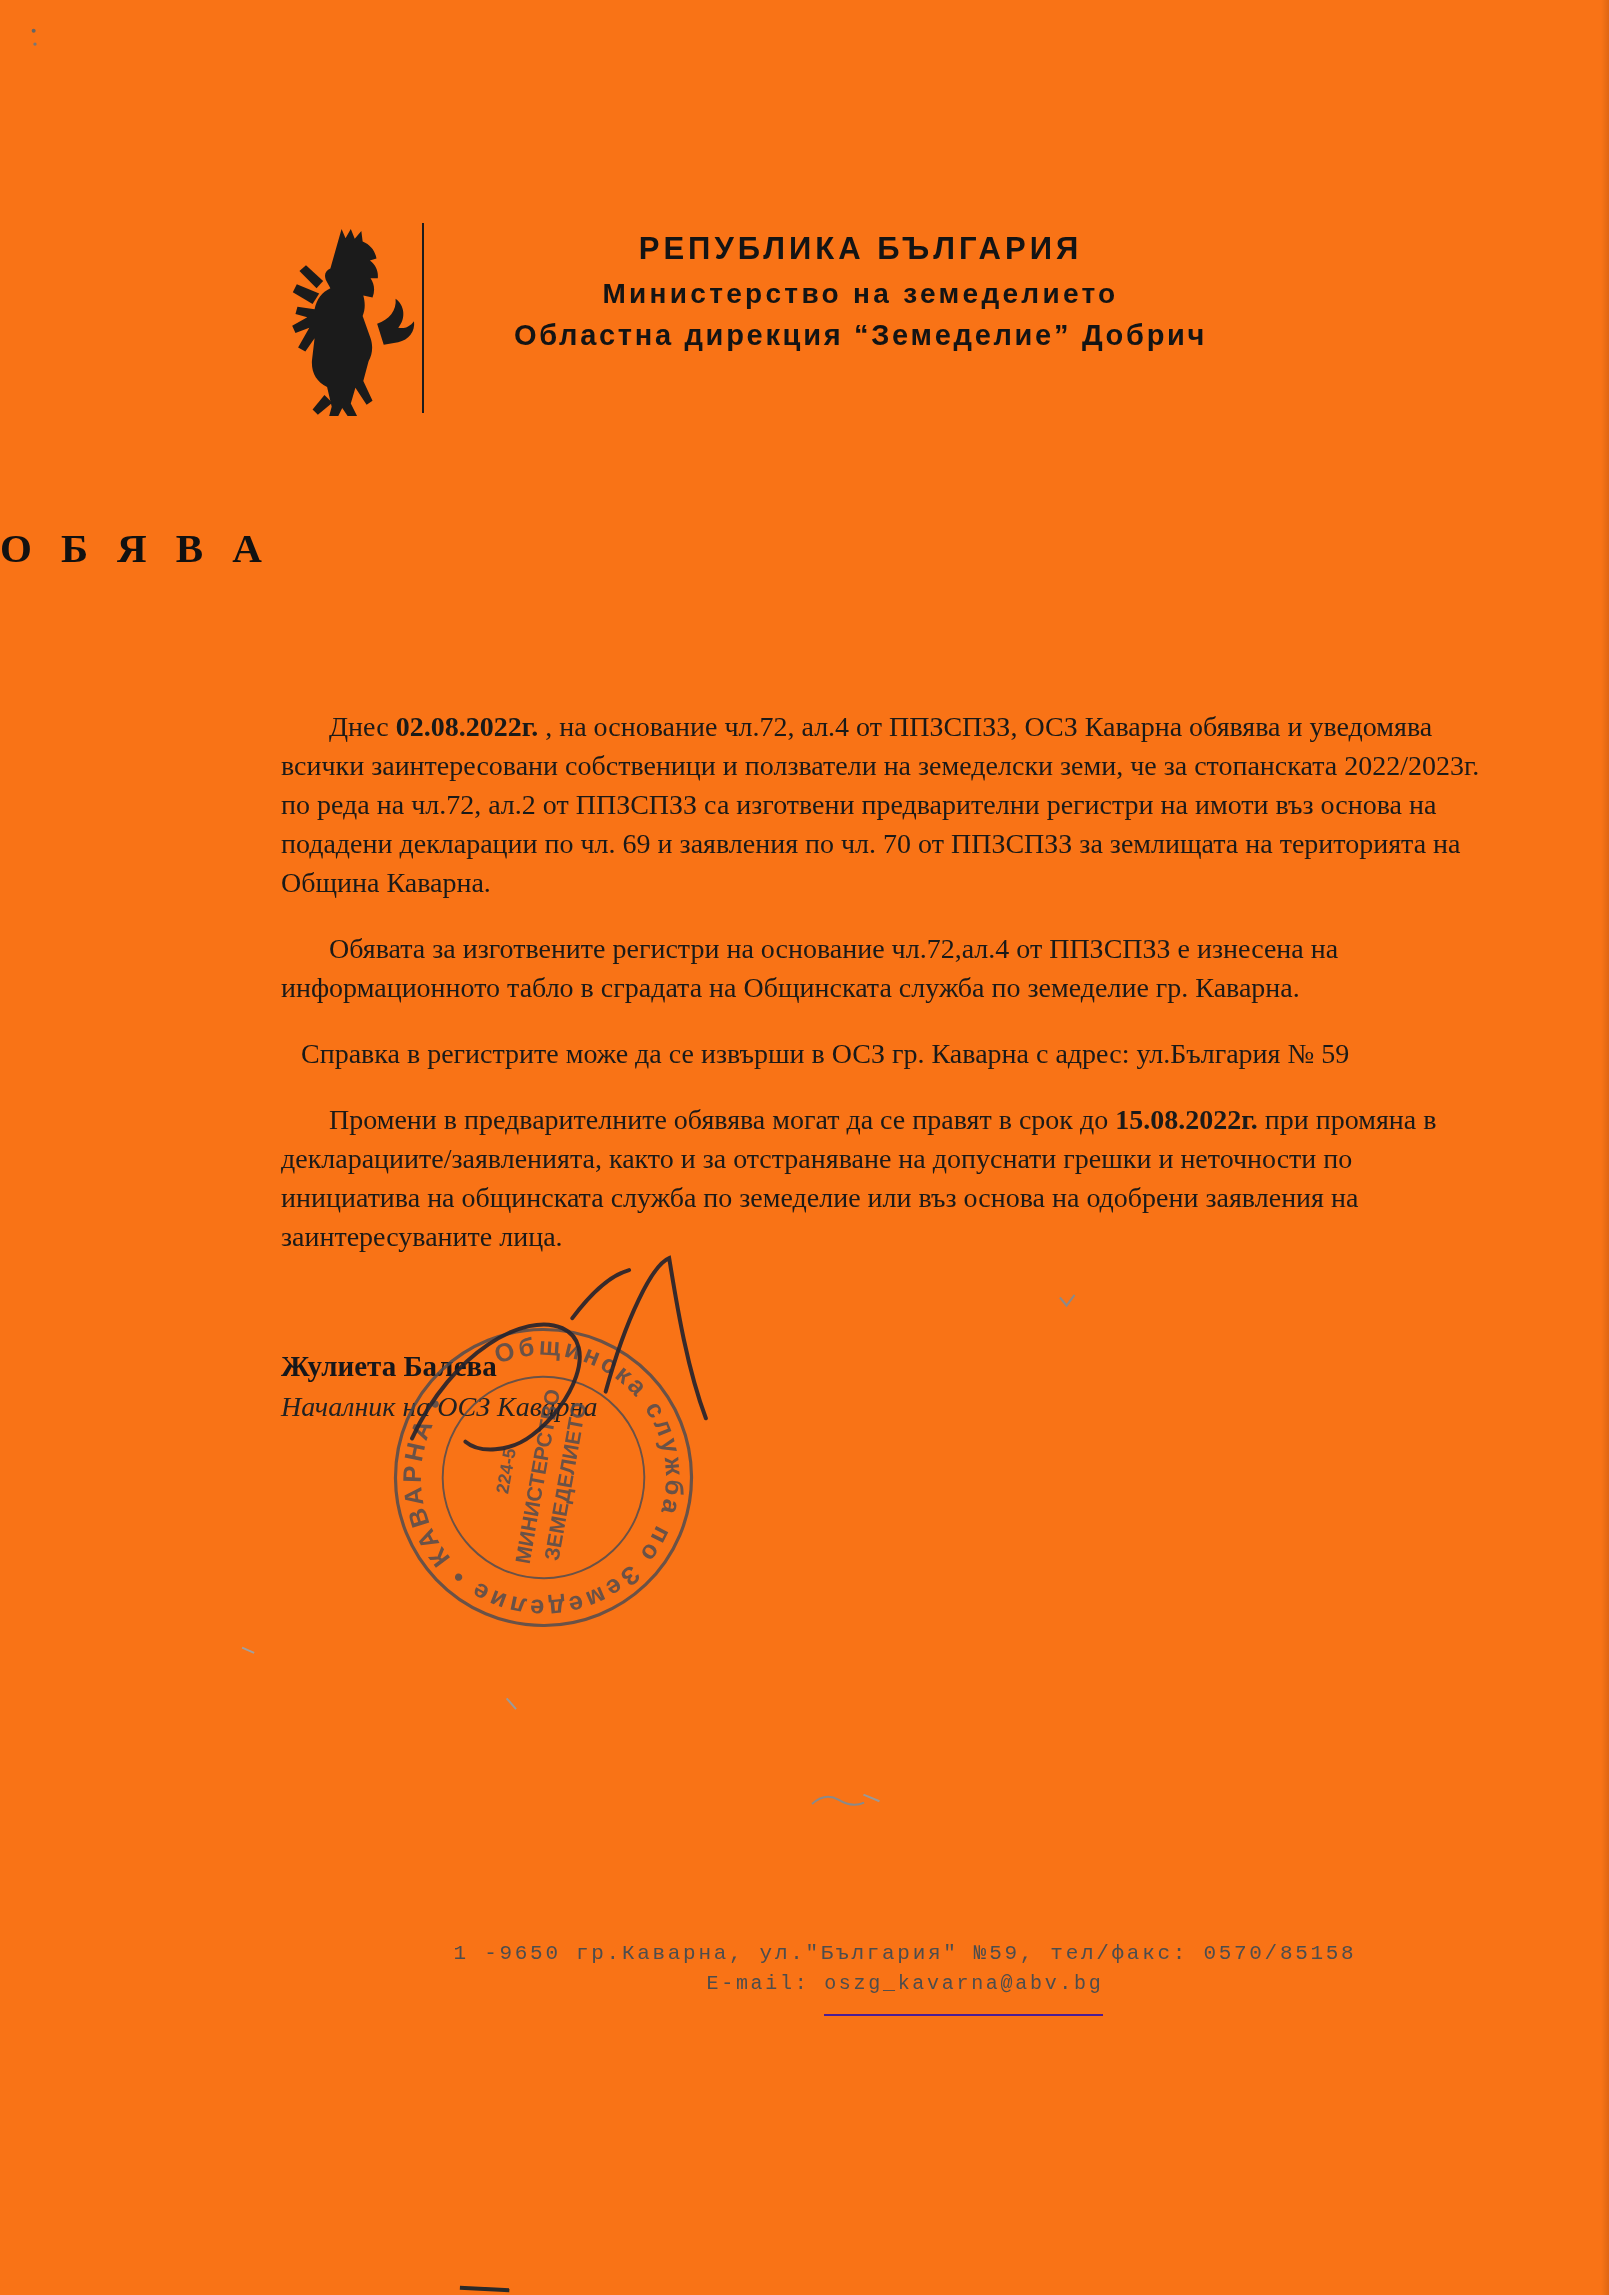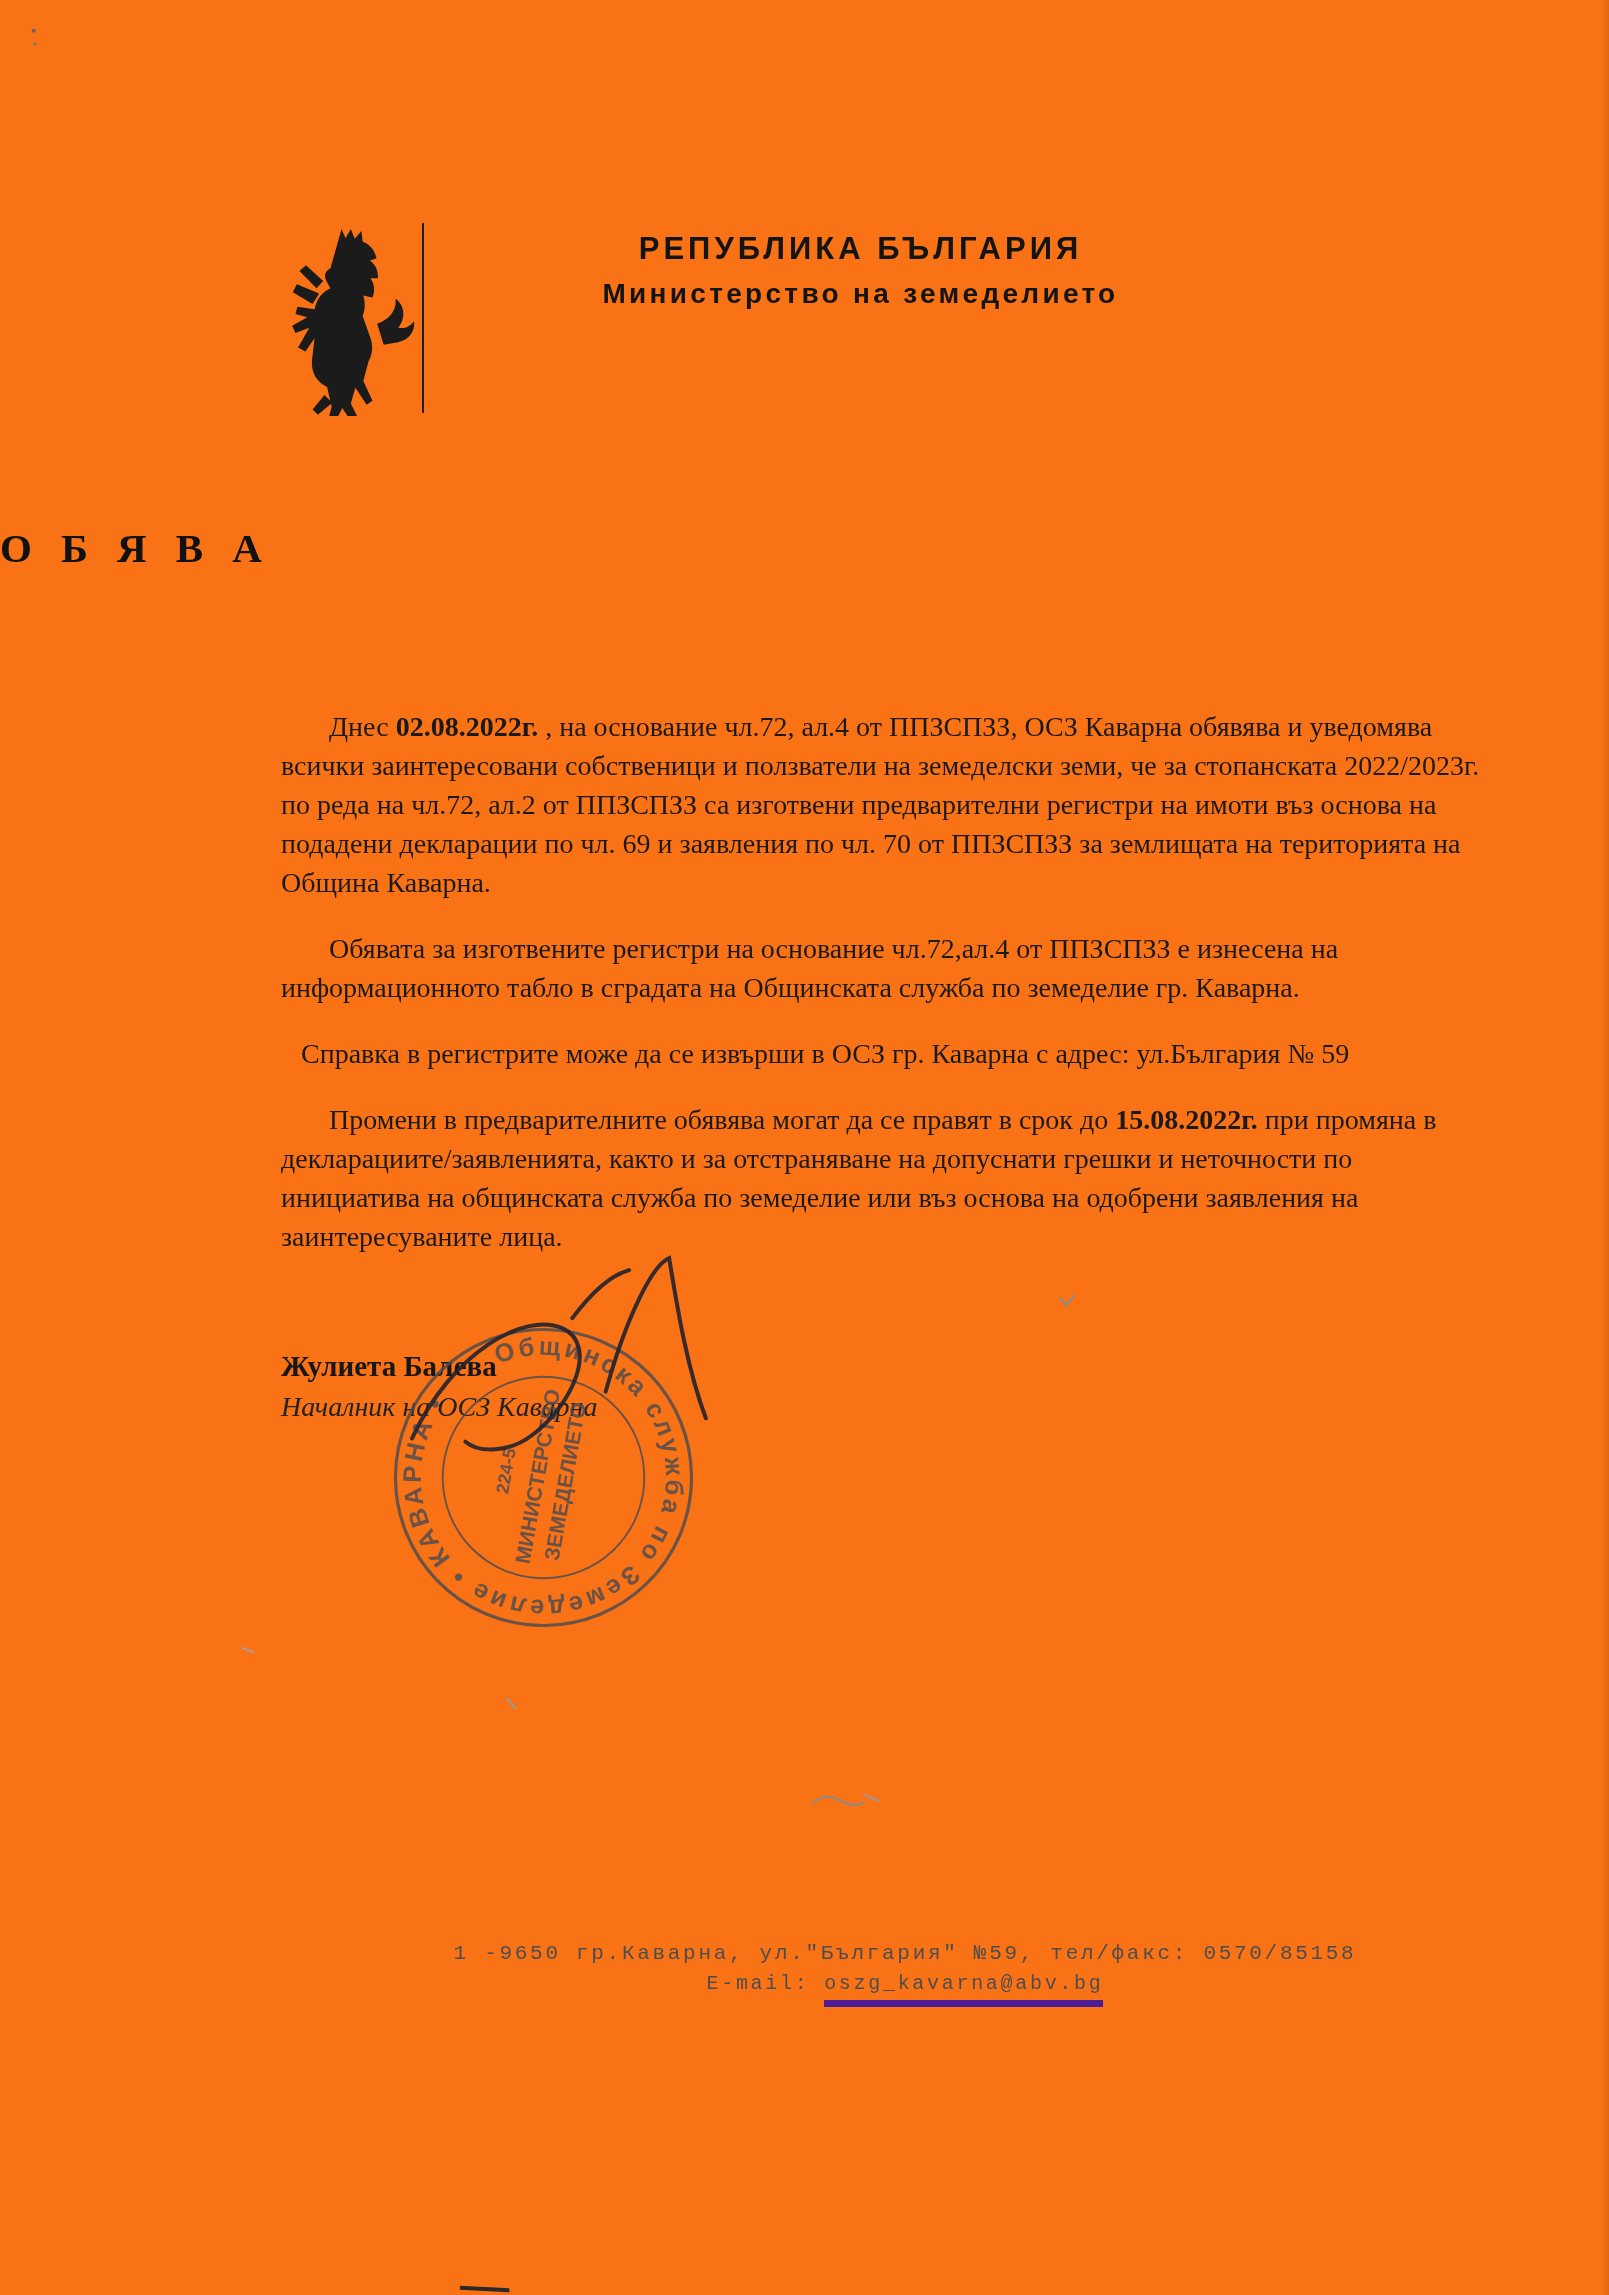--- a/index.html
+++ b/index.html
@@ -114,6 +114,7 @@
   <div class="header-text">
     <div class="h-line1">РЕПУБЛИКА БЪЛГАРИЯ</div>
     <div class="h-line2">Министерство на земеделието</div>
+    <div class="h-line3">Областна дирекция “Земеделие” Добрич</div>
   </div>
 
   <div class="doc-title">О Б Я В А</div>

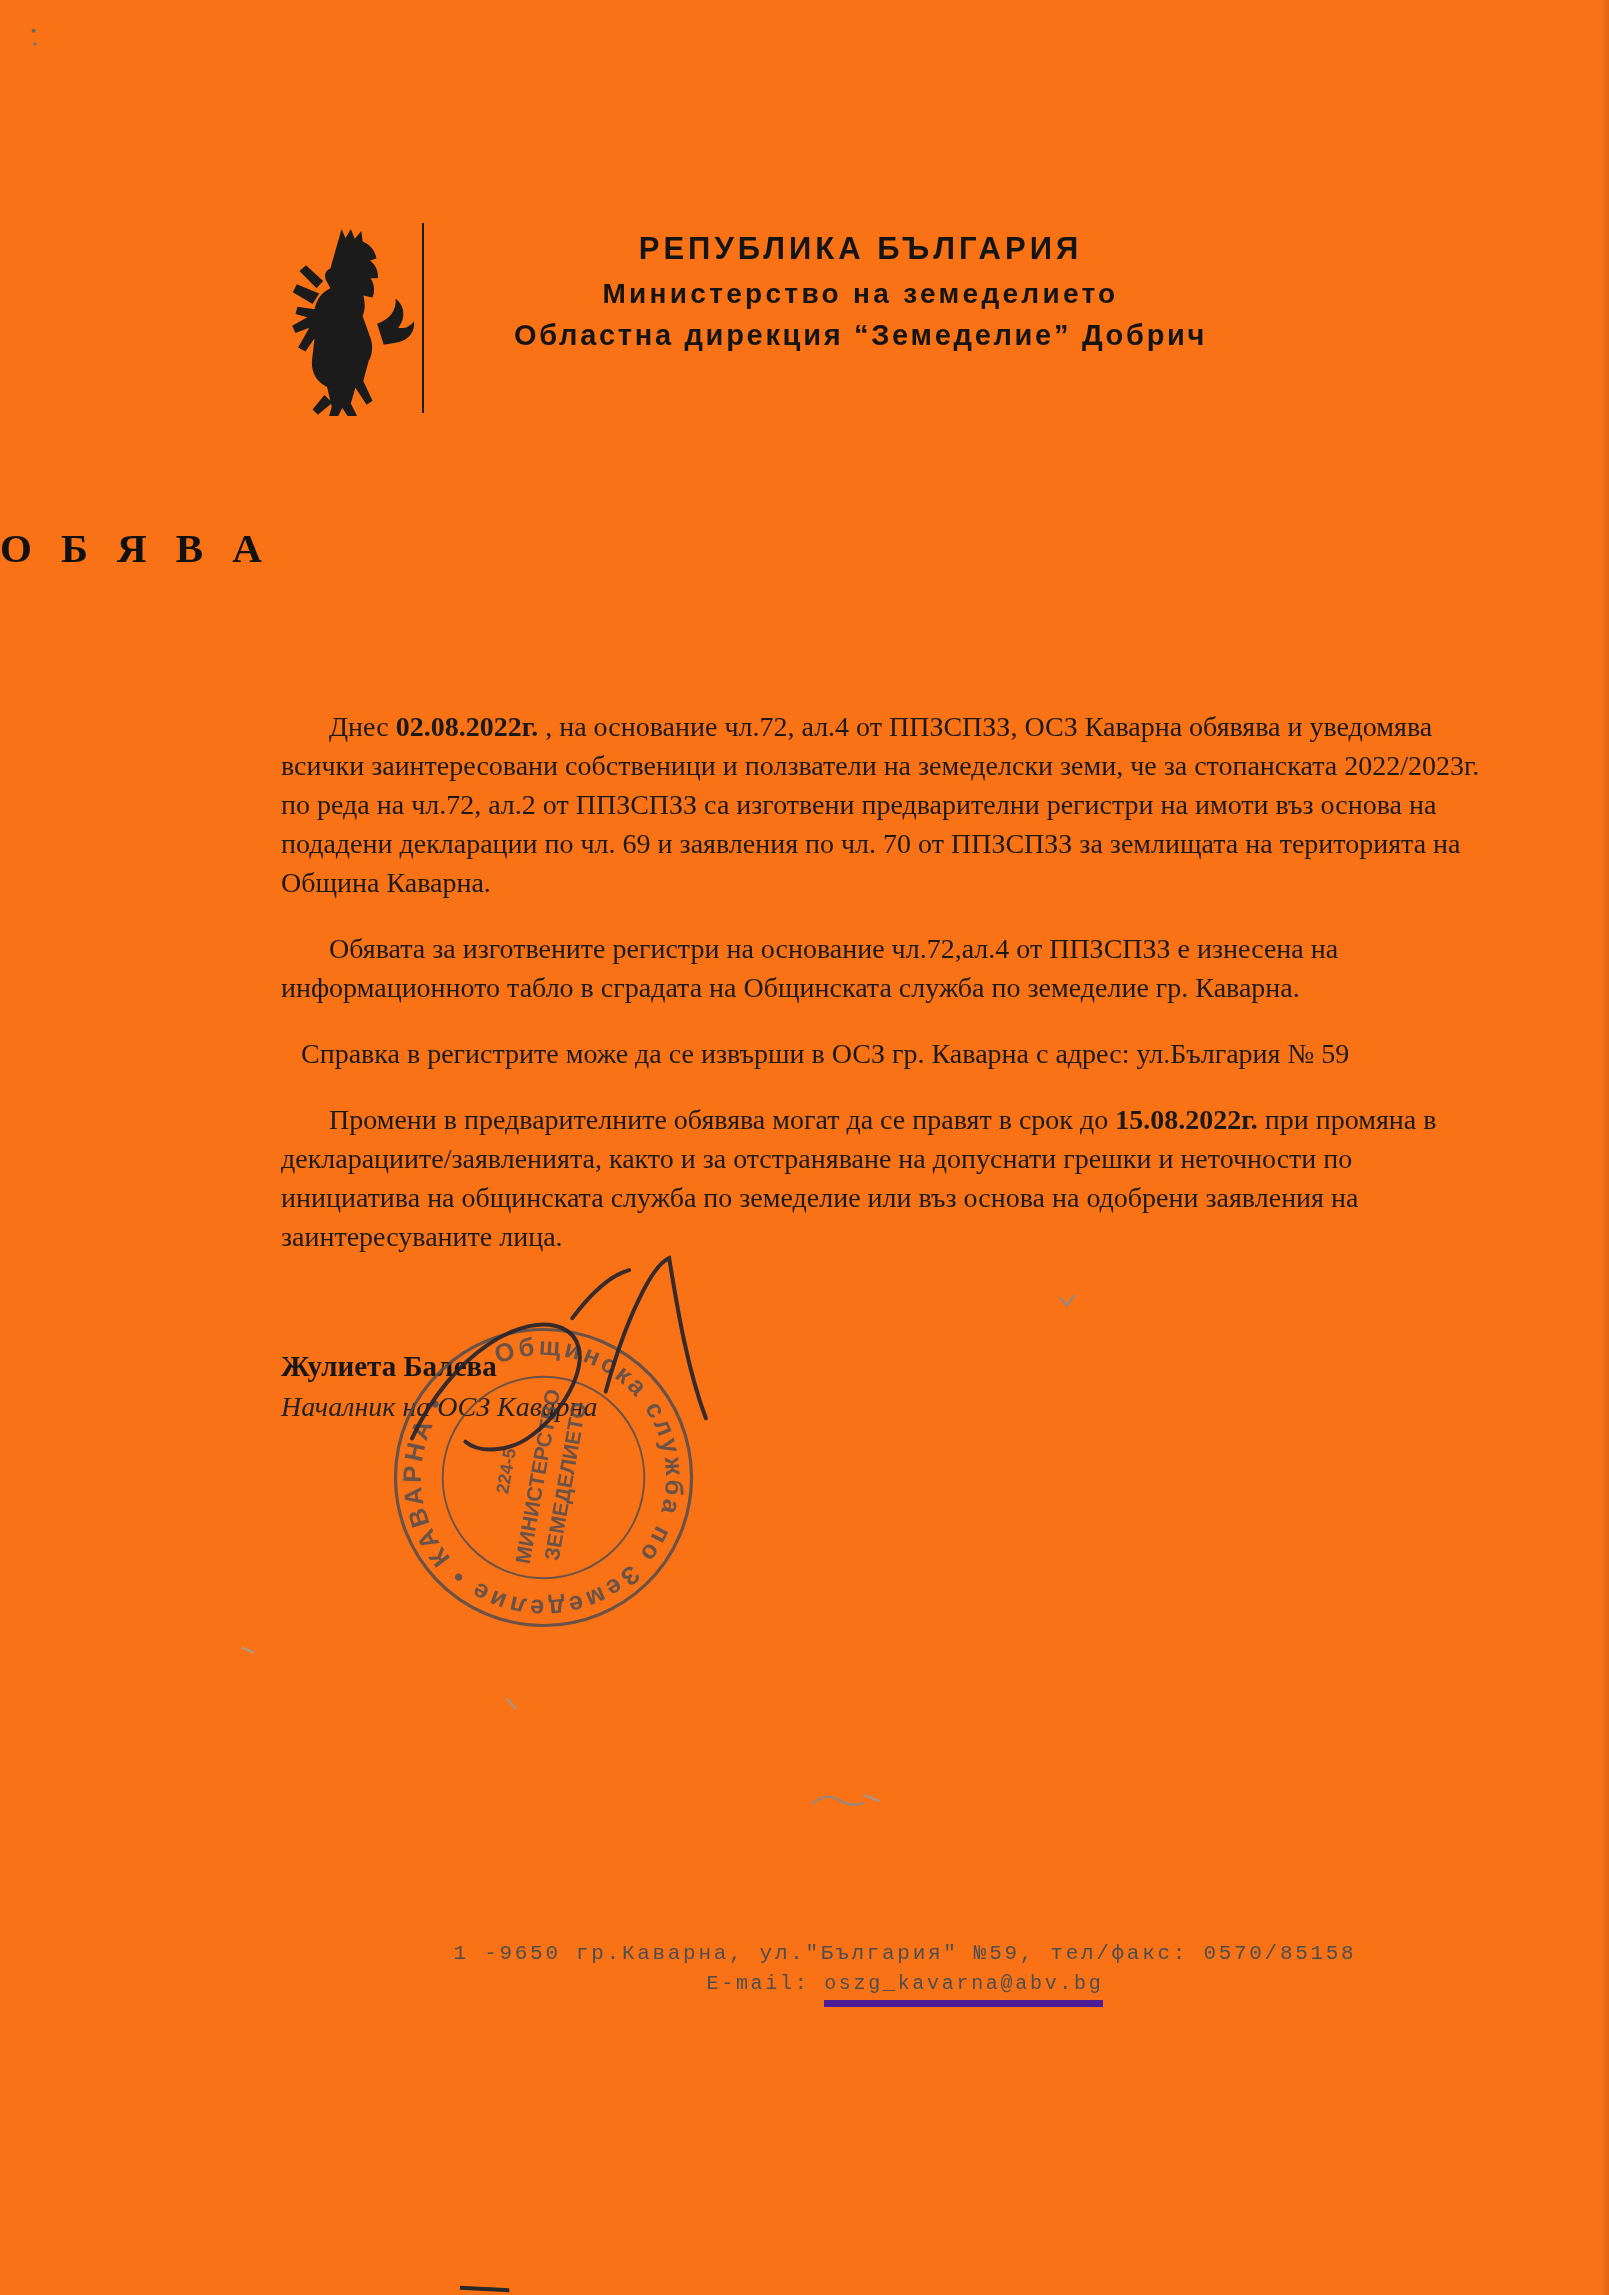--- a/index.html
+++ b/index.html
@@ -86,7 +86,7 @@
     font-size:21px;letter-spacing:2.7px;color:#4d4d4d;
   }
   .footer-line2{margin-top:6.7px;font-size:20px;}
-  .footer-email{border-bottom:7px solid #4c1d95;padding-bottom:5px;margin-top:19px;}
+  .footer-email{border-bottom:2px solid #4c1d95;padding-bottom:19px;margin-top:19px;}
 
   
   .artifacts{position:absolute;left:0;top:0;width:1610px;height:2295px;pointer-events:none;z-index:6;}

